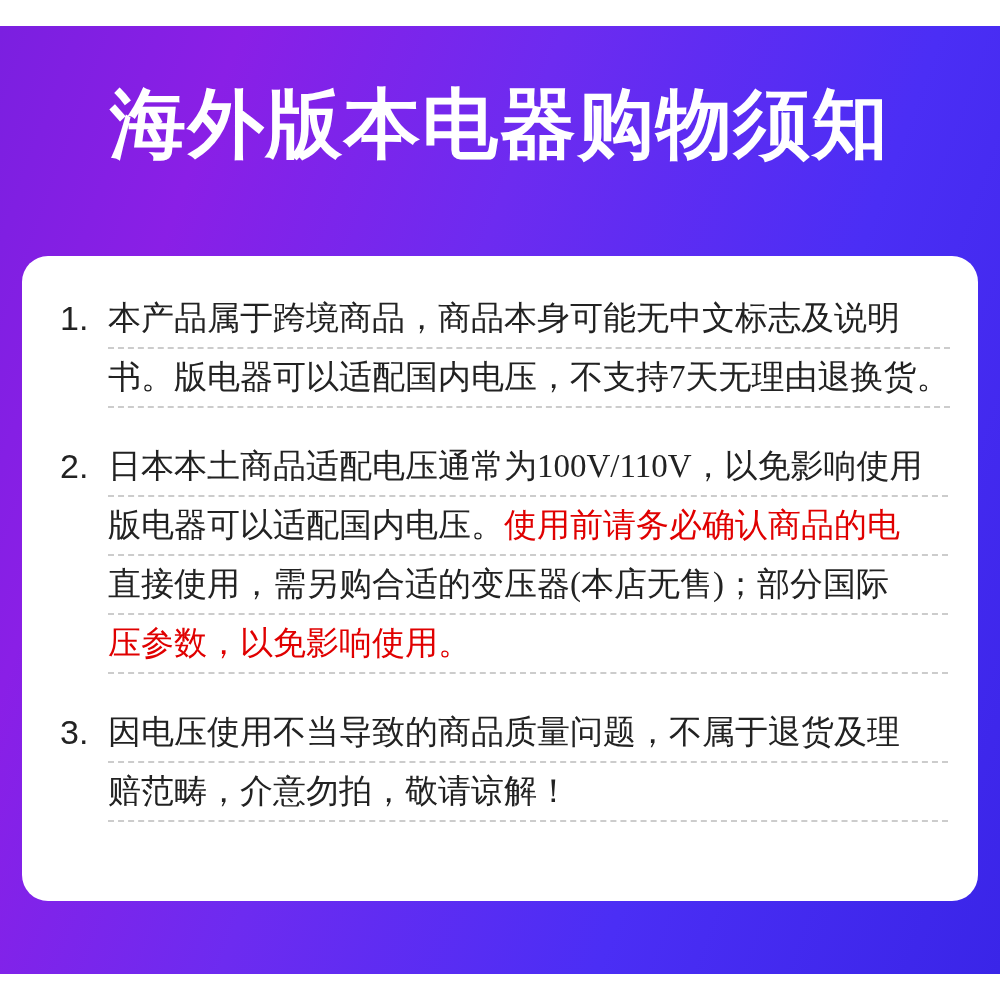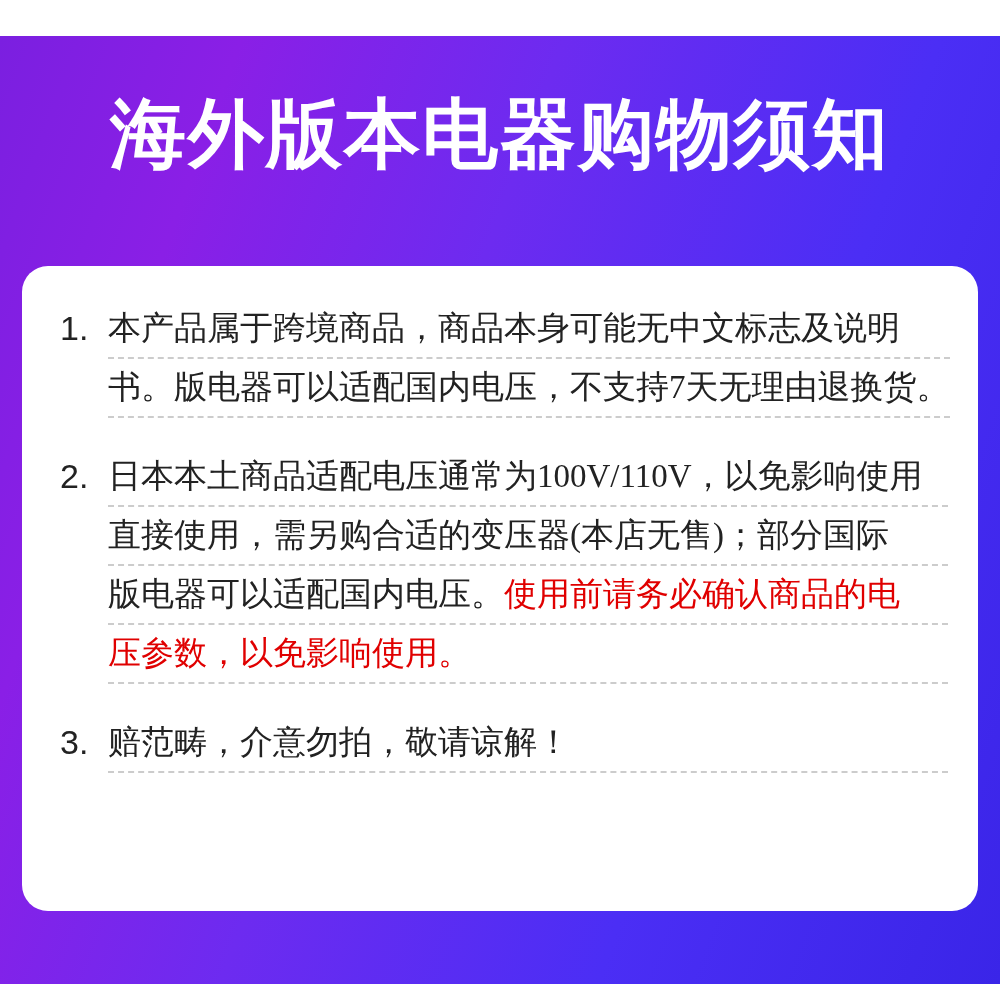--- a/index.html
+++ b/index.html
@@ -23,7 +23,7 @@
   .banner {
     position: absolute;
     left: 0;
-    top: 36px;
+    top: 26px;
     width: 1000px;
     height: 948px;
     background: linear-gradient(110deg, #7b1fe0 0%, #8a1fe6 18%, #6d2bf0 42%, #4b2ef5 70%, #3a25e8 100%);

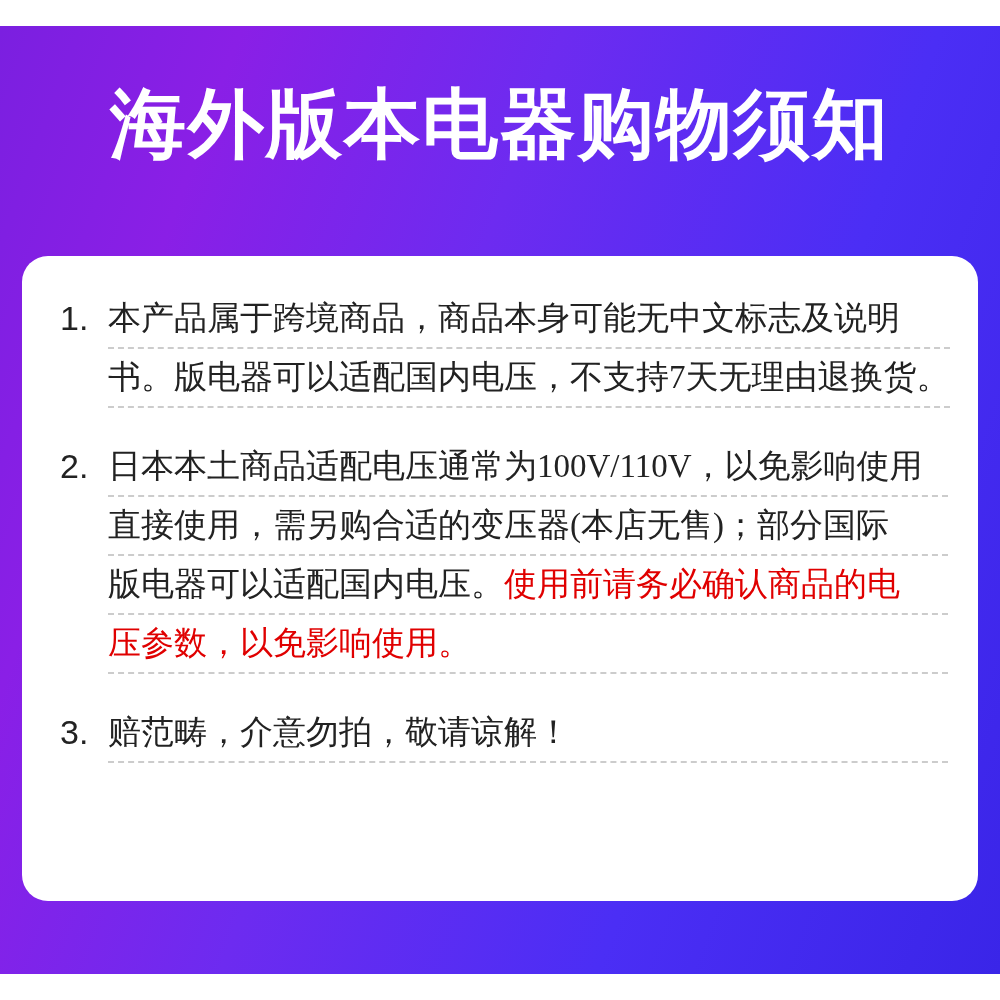--- a/index.html
+++ b/index.html
@@ -114,8 +114,8 @@
         <div class="num">2.</div>
         <div class="body">
           <div class="line">日本本土商品适配电压通常为100V/110V，以免影响使用</div>
+          <div class="line"><span>版电器可以适配国内电压。</span><span class="red">使用前请务必确认商品的电</span></div>
           <div class="line">直接使用，需另购合适的变压器(本店无售)；部分国际</div>
-          <div class="line"><span>版电器可以适配国内电压。</span><span class="red">使用前请务必确认商品的电</span></div>
           <div class="line red">压参数，以免影响使用。</div>
         </div>
       </div>

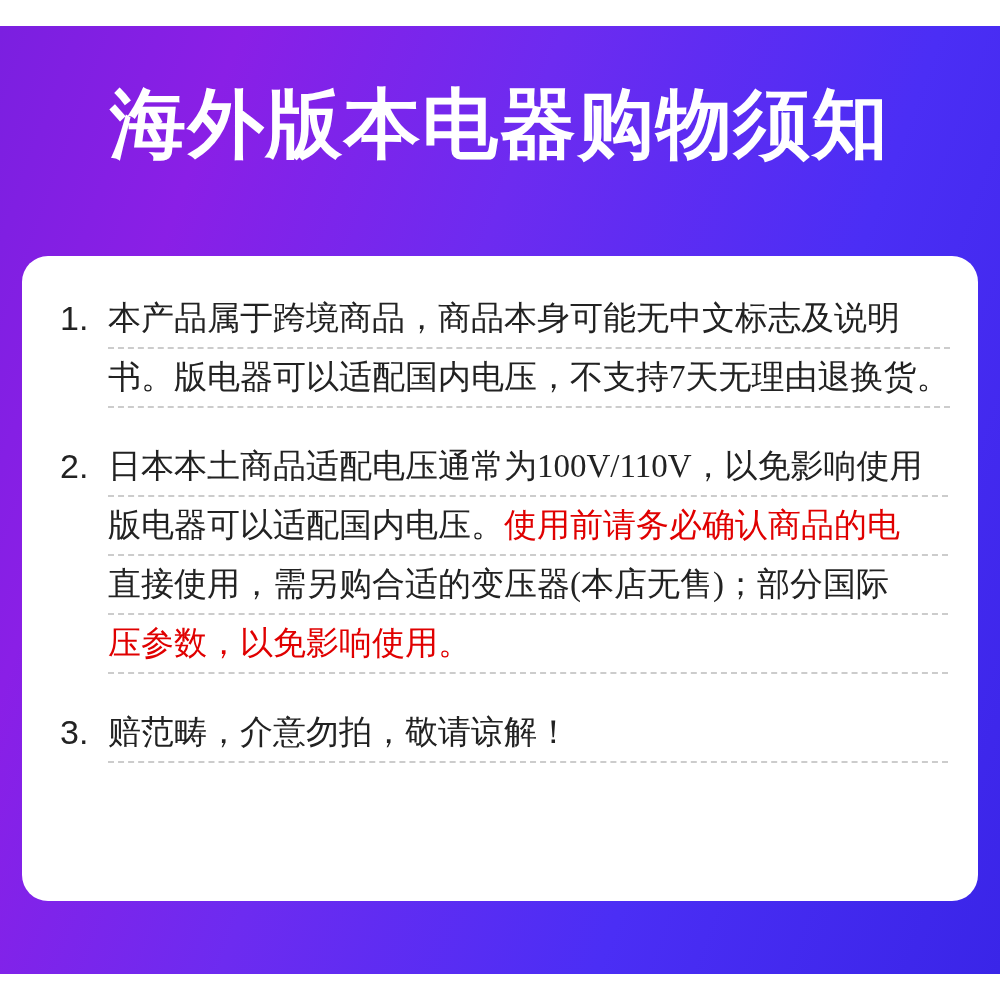--- a/index.html
+++ b/index.html
@@ -125,6 +125,7 @@
       <div class="item">
         <div class="num">3.</div>
         <div class="body">
+          <div class="line">因电压使用不当导致的商品质量问题，不属于退货及理</div>
           <div class="line">赔范畴，介意勿拍，敬请谅解！</div>
         </div>
       </div>

